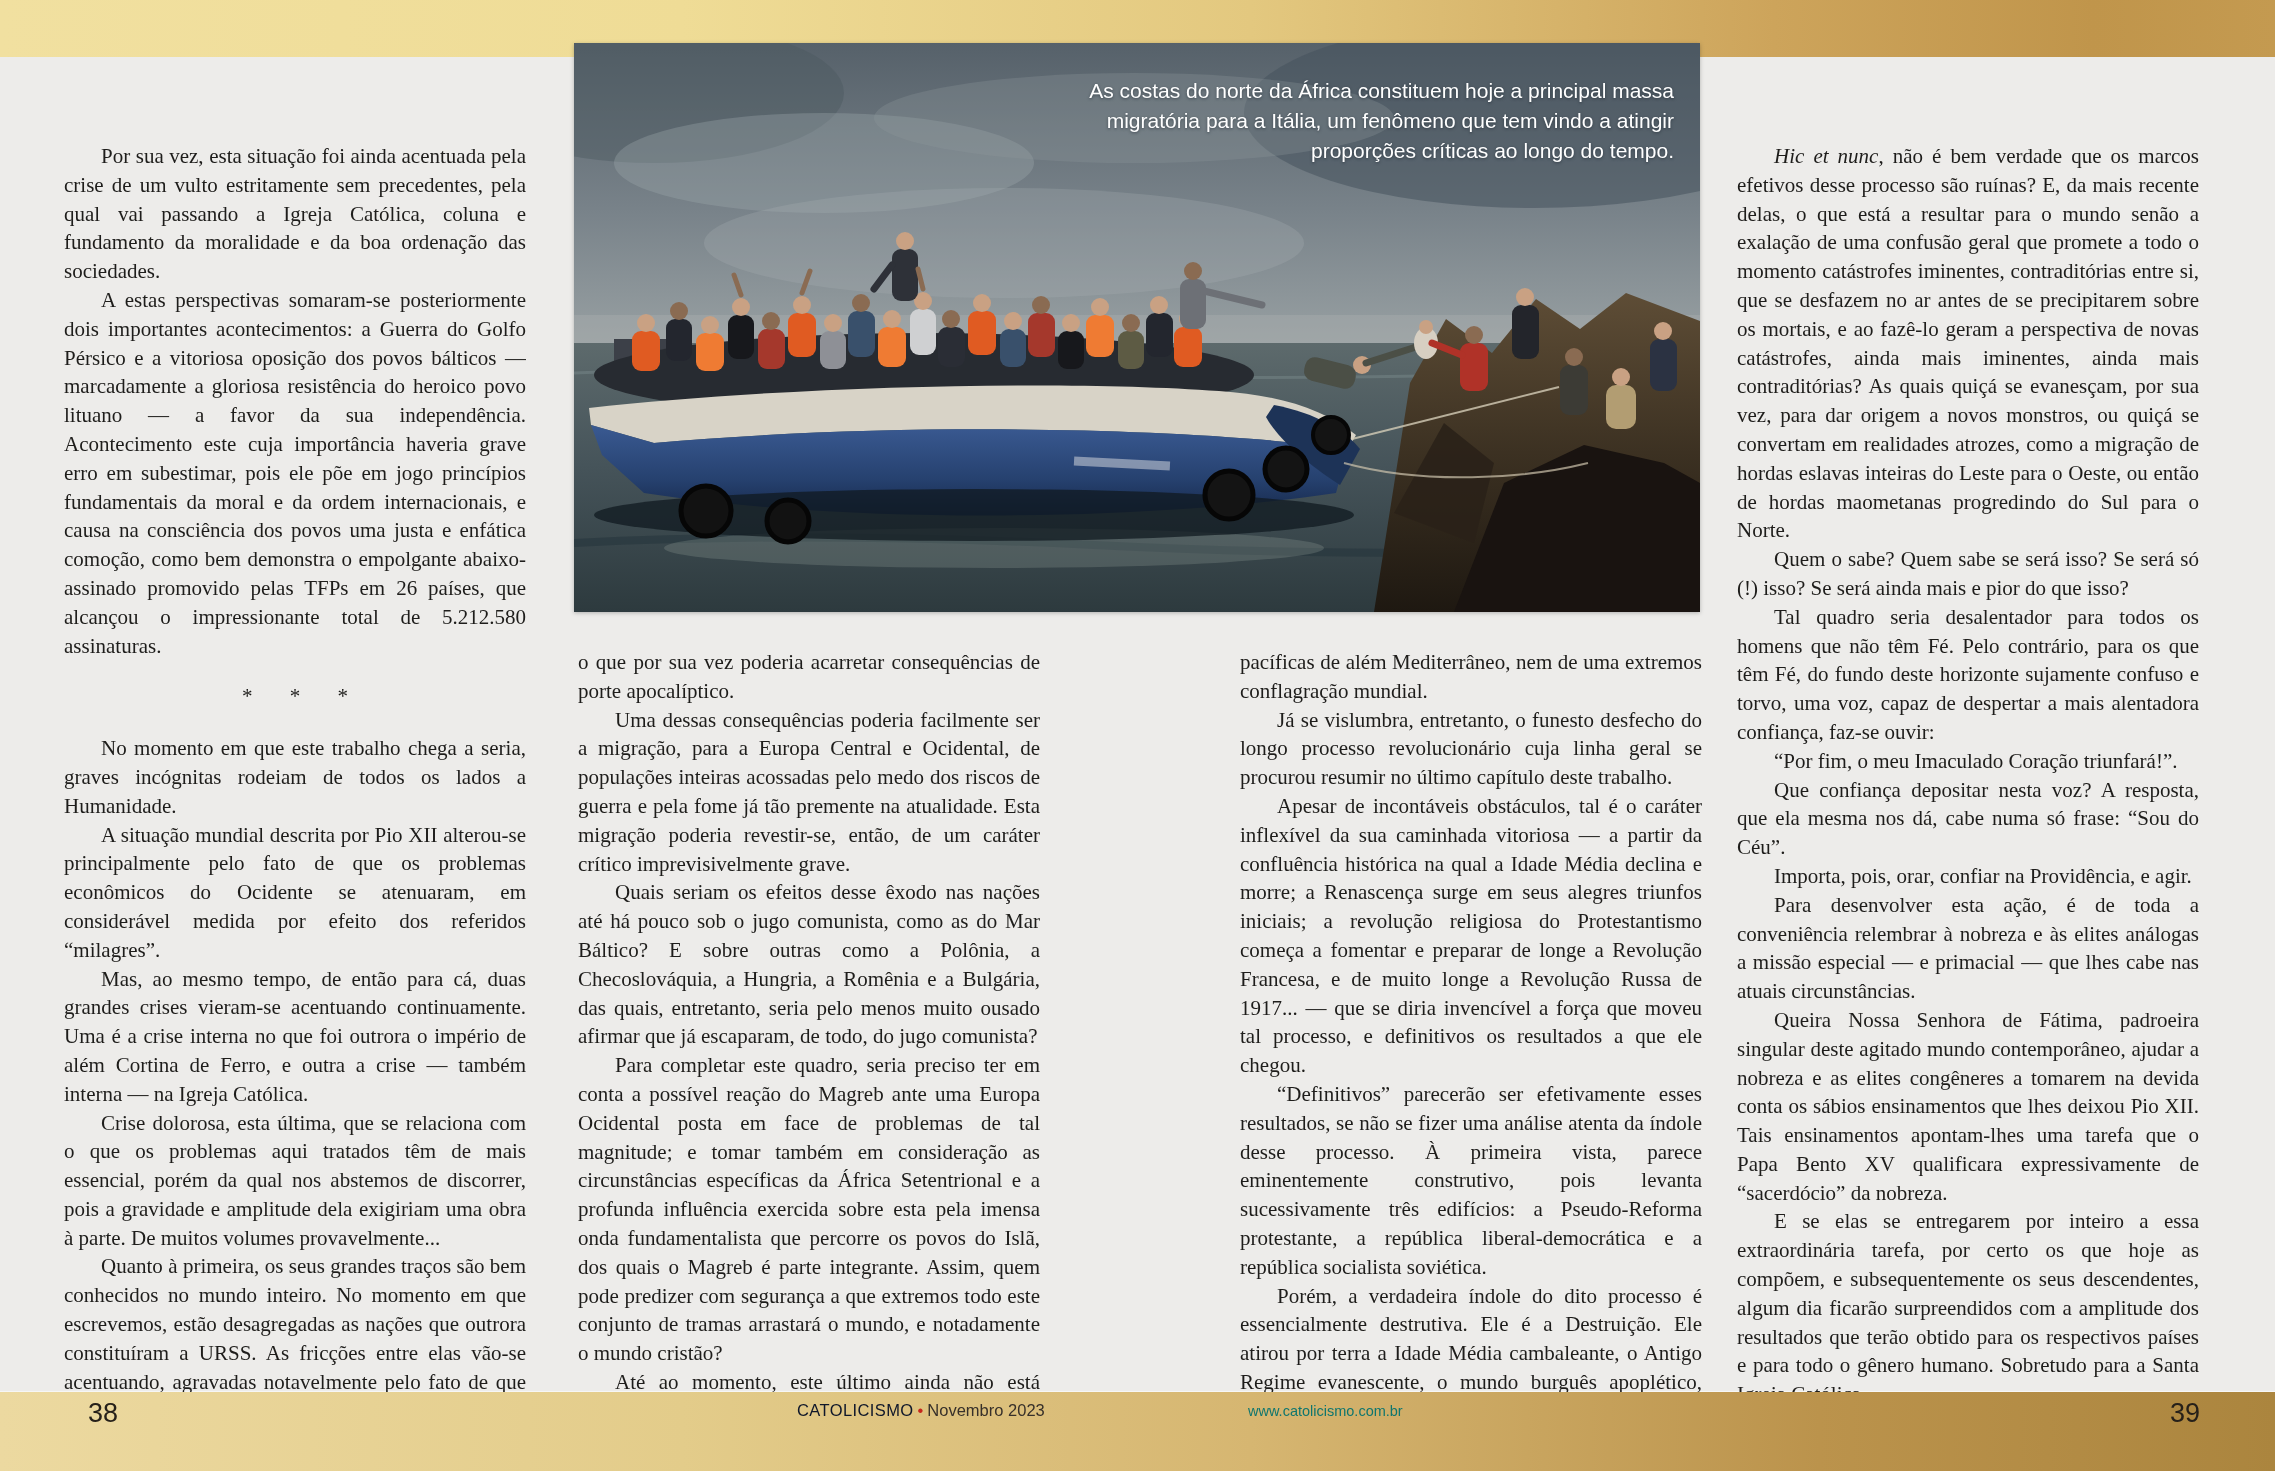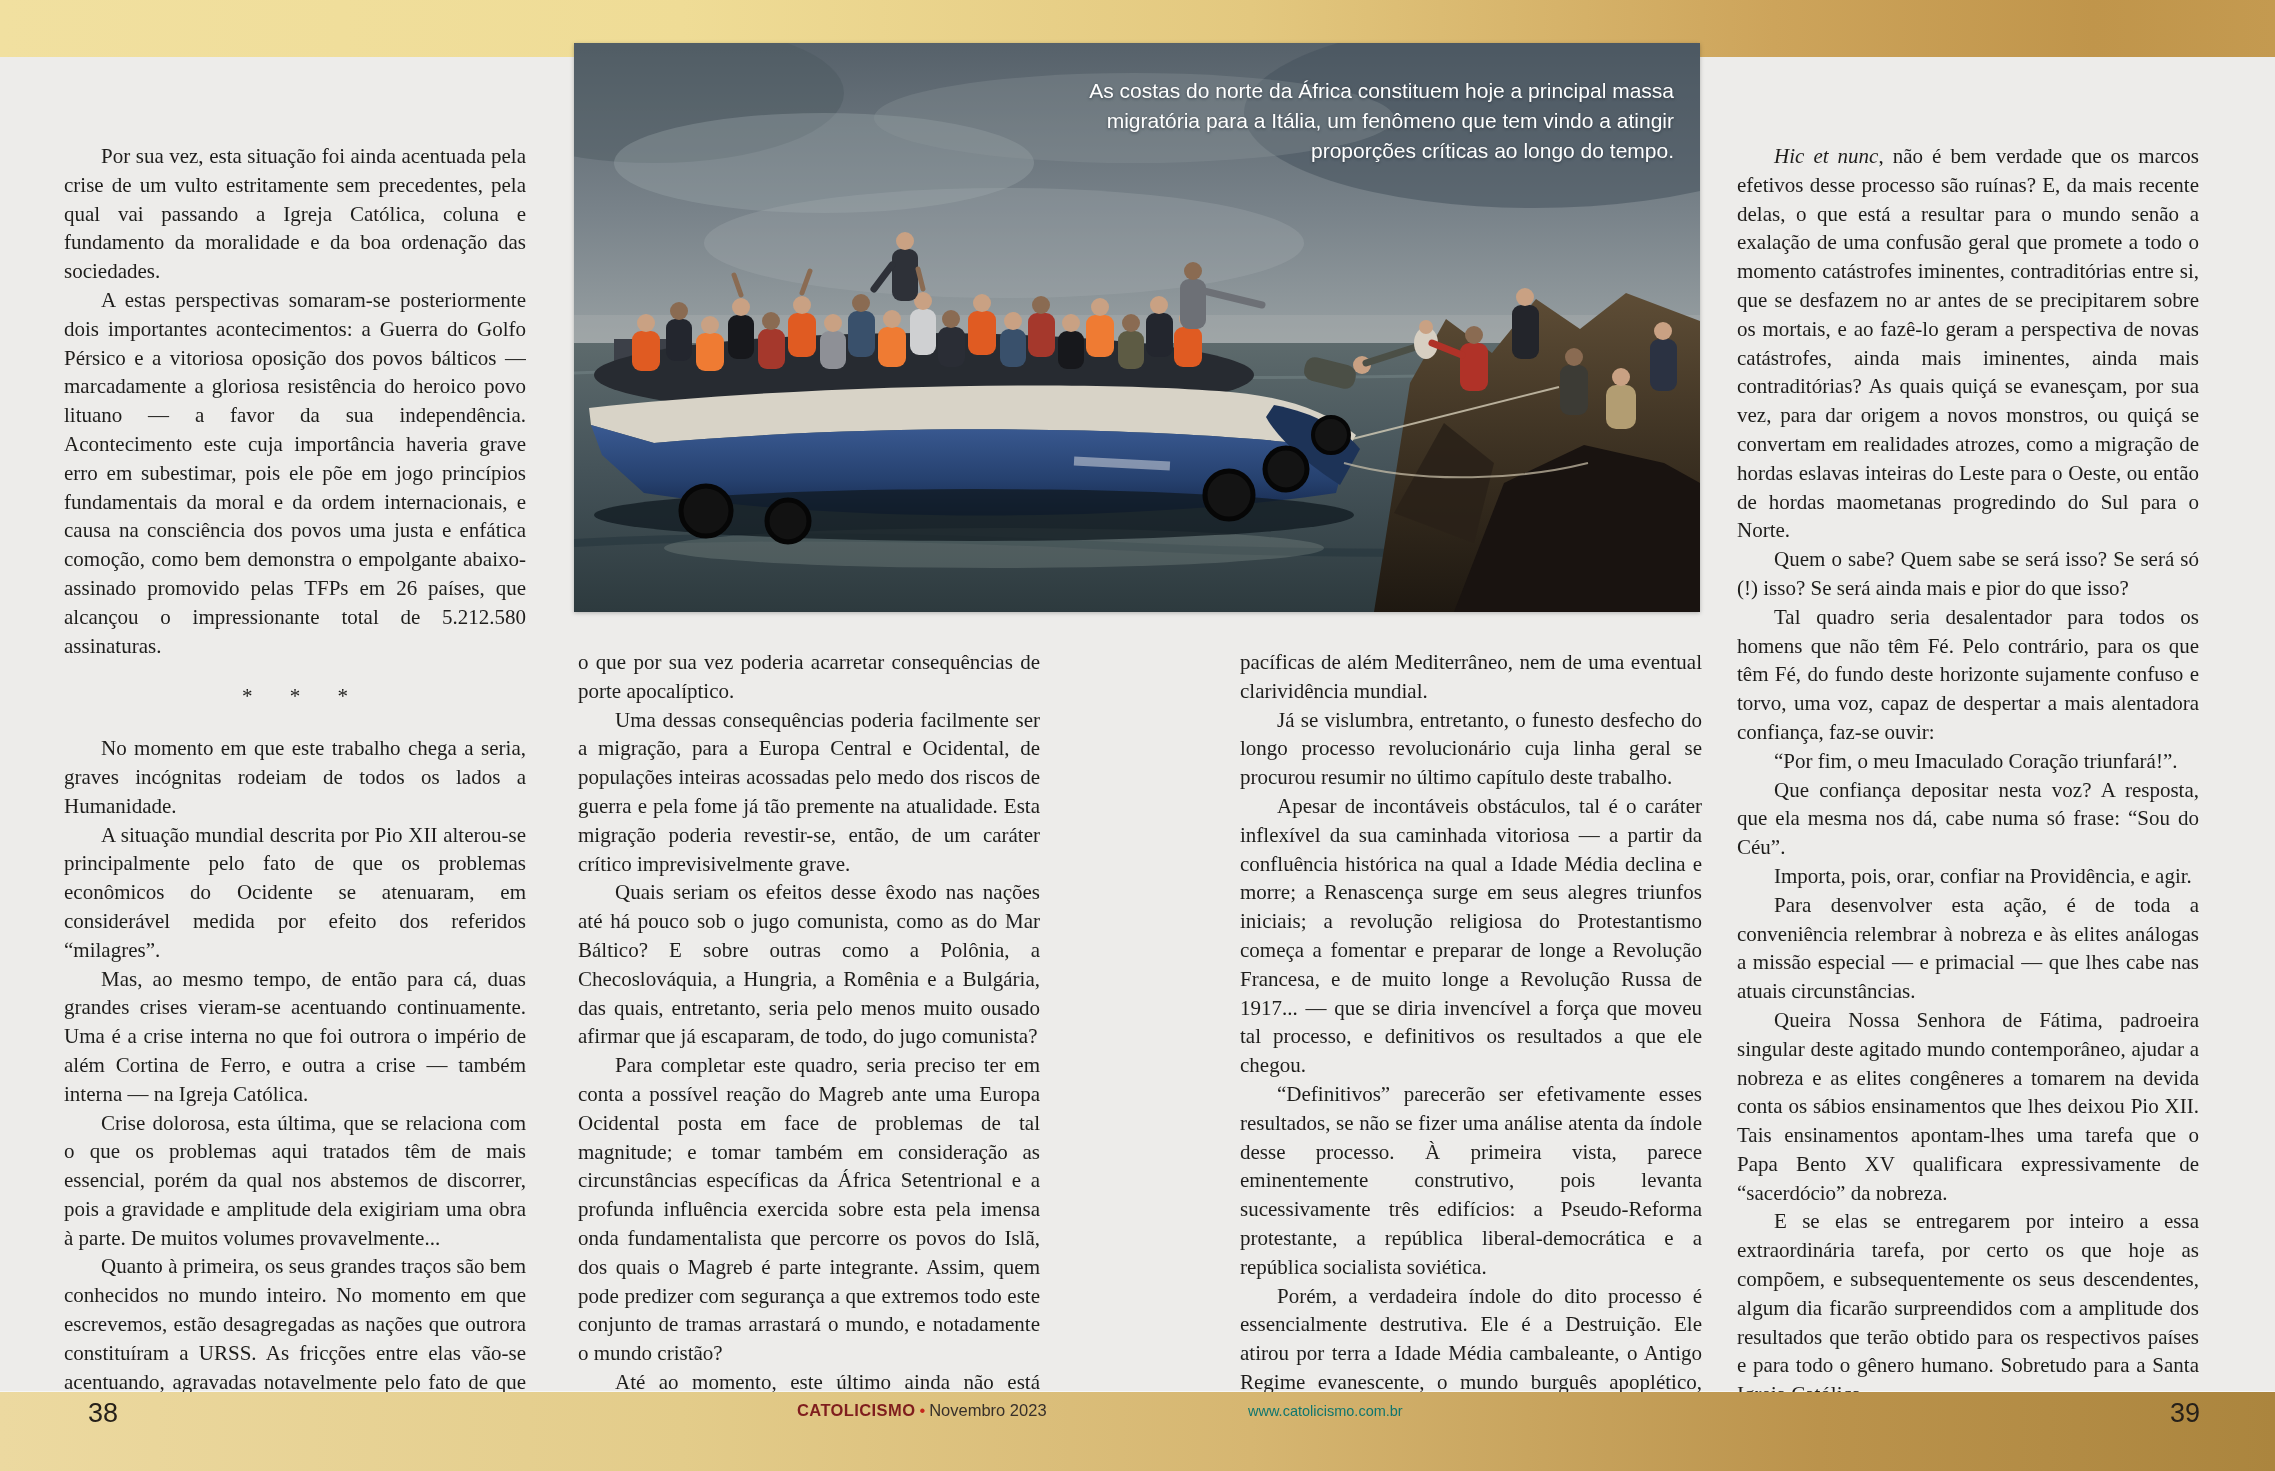--- a/index.html
+++ b/index.html
@@ -210,7 +210,7 @@
       <p class="ind">Até ao momento, este último ainda não está envolvido no tríplice drama das invasões do Leste, que se anunciam pacíficas, das invasões provavelmente menos</p>
     </div>
   <div class="col c3">
-      <p class="">pacíficas de além Mediterrâneo, nem de uma eventual clarividência mundial.</p>
+      <p class="">pacíficas de além Mediterrâneo, nem de uma extremos conflagração mundial.</p>
       <p class="ind">Já se vislumbra, entretanto, o funesto desfecho do longo processo revolucionário cuja linha geral se procurou resumir no último capítulo deste trabalho.</p>
       <p class="ind">Apesar de incontáveis obstáculos, tal é o caráter inflexível da sua caminhada vitoriosa — a partir da confluência histórica na qual a Idade Média declina e morre; a Renascença surge em seus alegres triunfos iniciais; a revolução religiosa do Protestantismo começa a fomentar e preparar de longe a Revolução Francesa, e de muito longe a Revolução Russa de 1917... — que se diria invencível a força que moveu tal processo, e definitivos os resultados a que ele chegou.</p>
       <p class="ind">“Definitivos” parecerão ser efetivamente esses resultados, se não se fizer uma análise atenta da índole desse processo. À primeira vista, parece eminentemente construtivo, pois levanta sucessivamente três edifícios: a Pseudo-Reforma protestante, a república liberal-democrática e a república socialista soviética.</p>

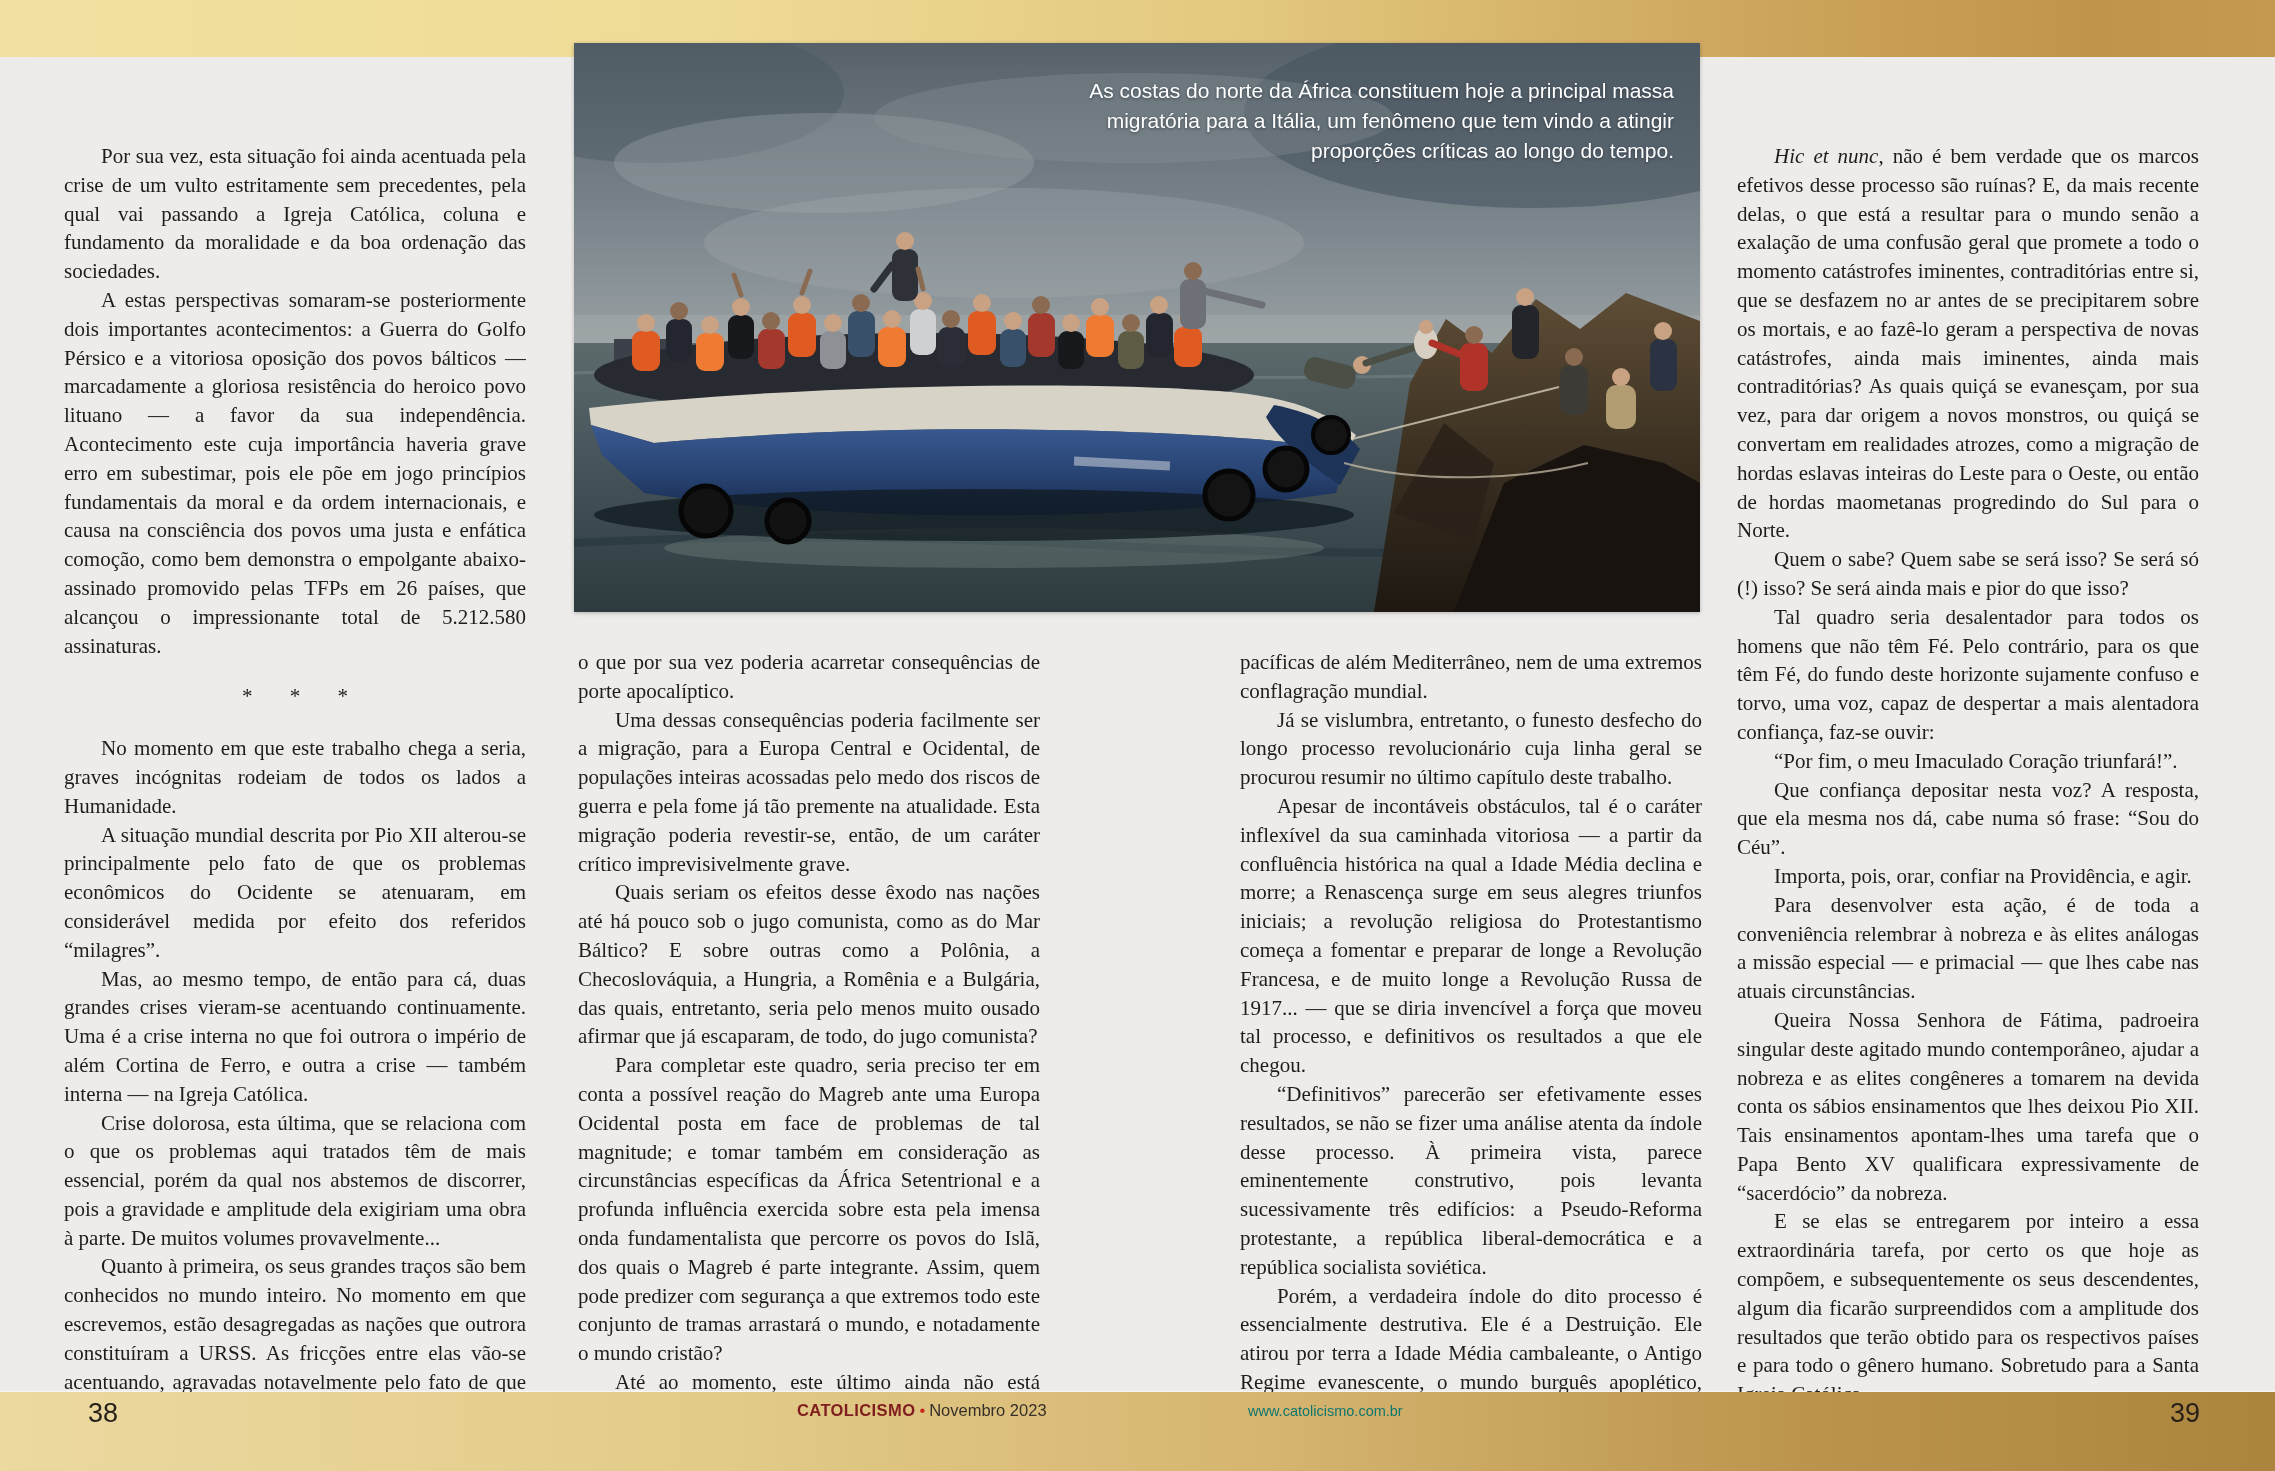--- a/index.html
+++ b/index.html
@@ -39,7 +39,7 @@
     position:absolute;left:797px;top:1401px;z-index:5;
     font-family:"Liberation Sans", sans-serif;font-size:16.5px;color:#37302a;
   }
-  .footer-brand .mag{font-weight:bold;color:#7f1d1d;letter-spacing:.4px;}
+  .footer-brand .mag{font-weight:normal;color:#0f172a;letter-spacing:.4px;}
   .footer-brand .dot{color:#c5271c;margin:0 4px;}
   .footer-url{
     position:absolute;left:1248px;top:1403px;z-index:5;

